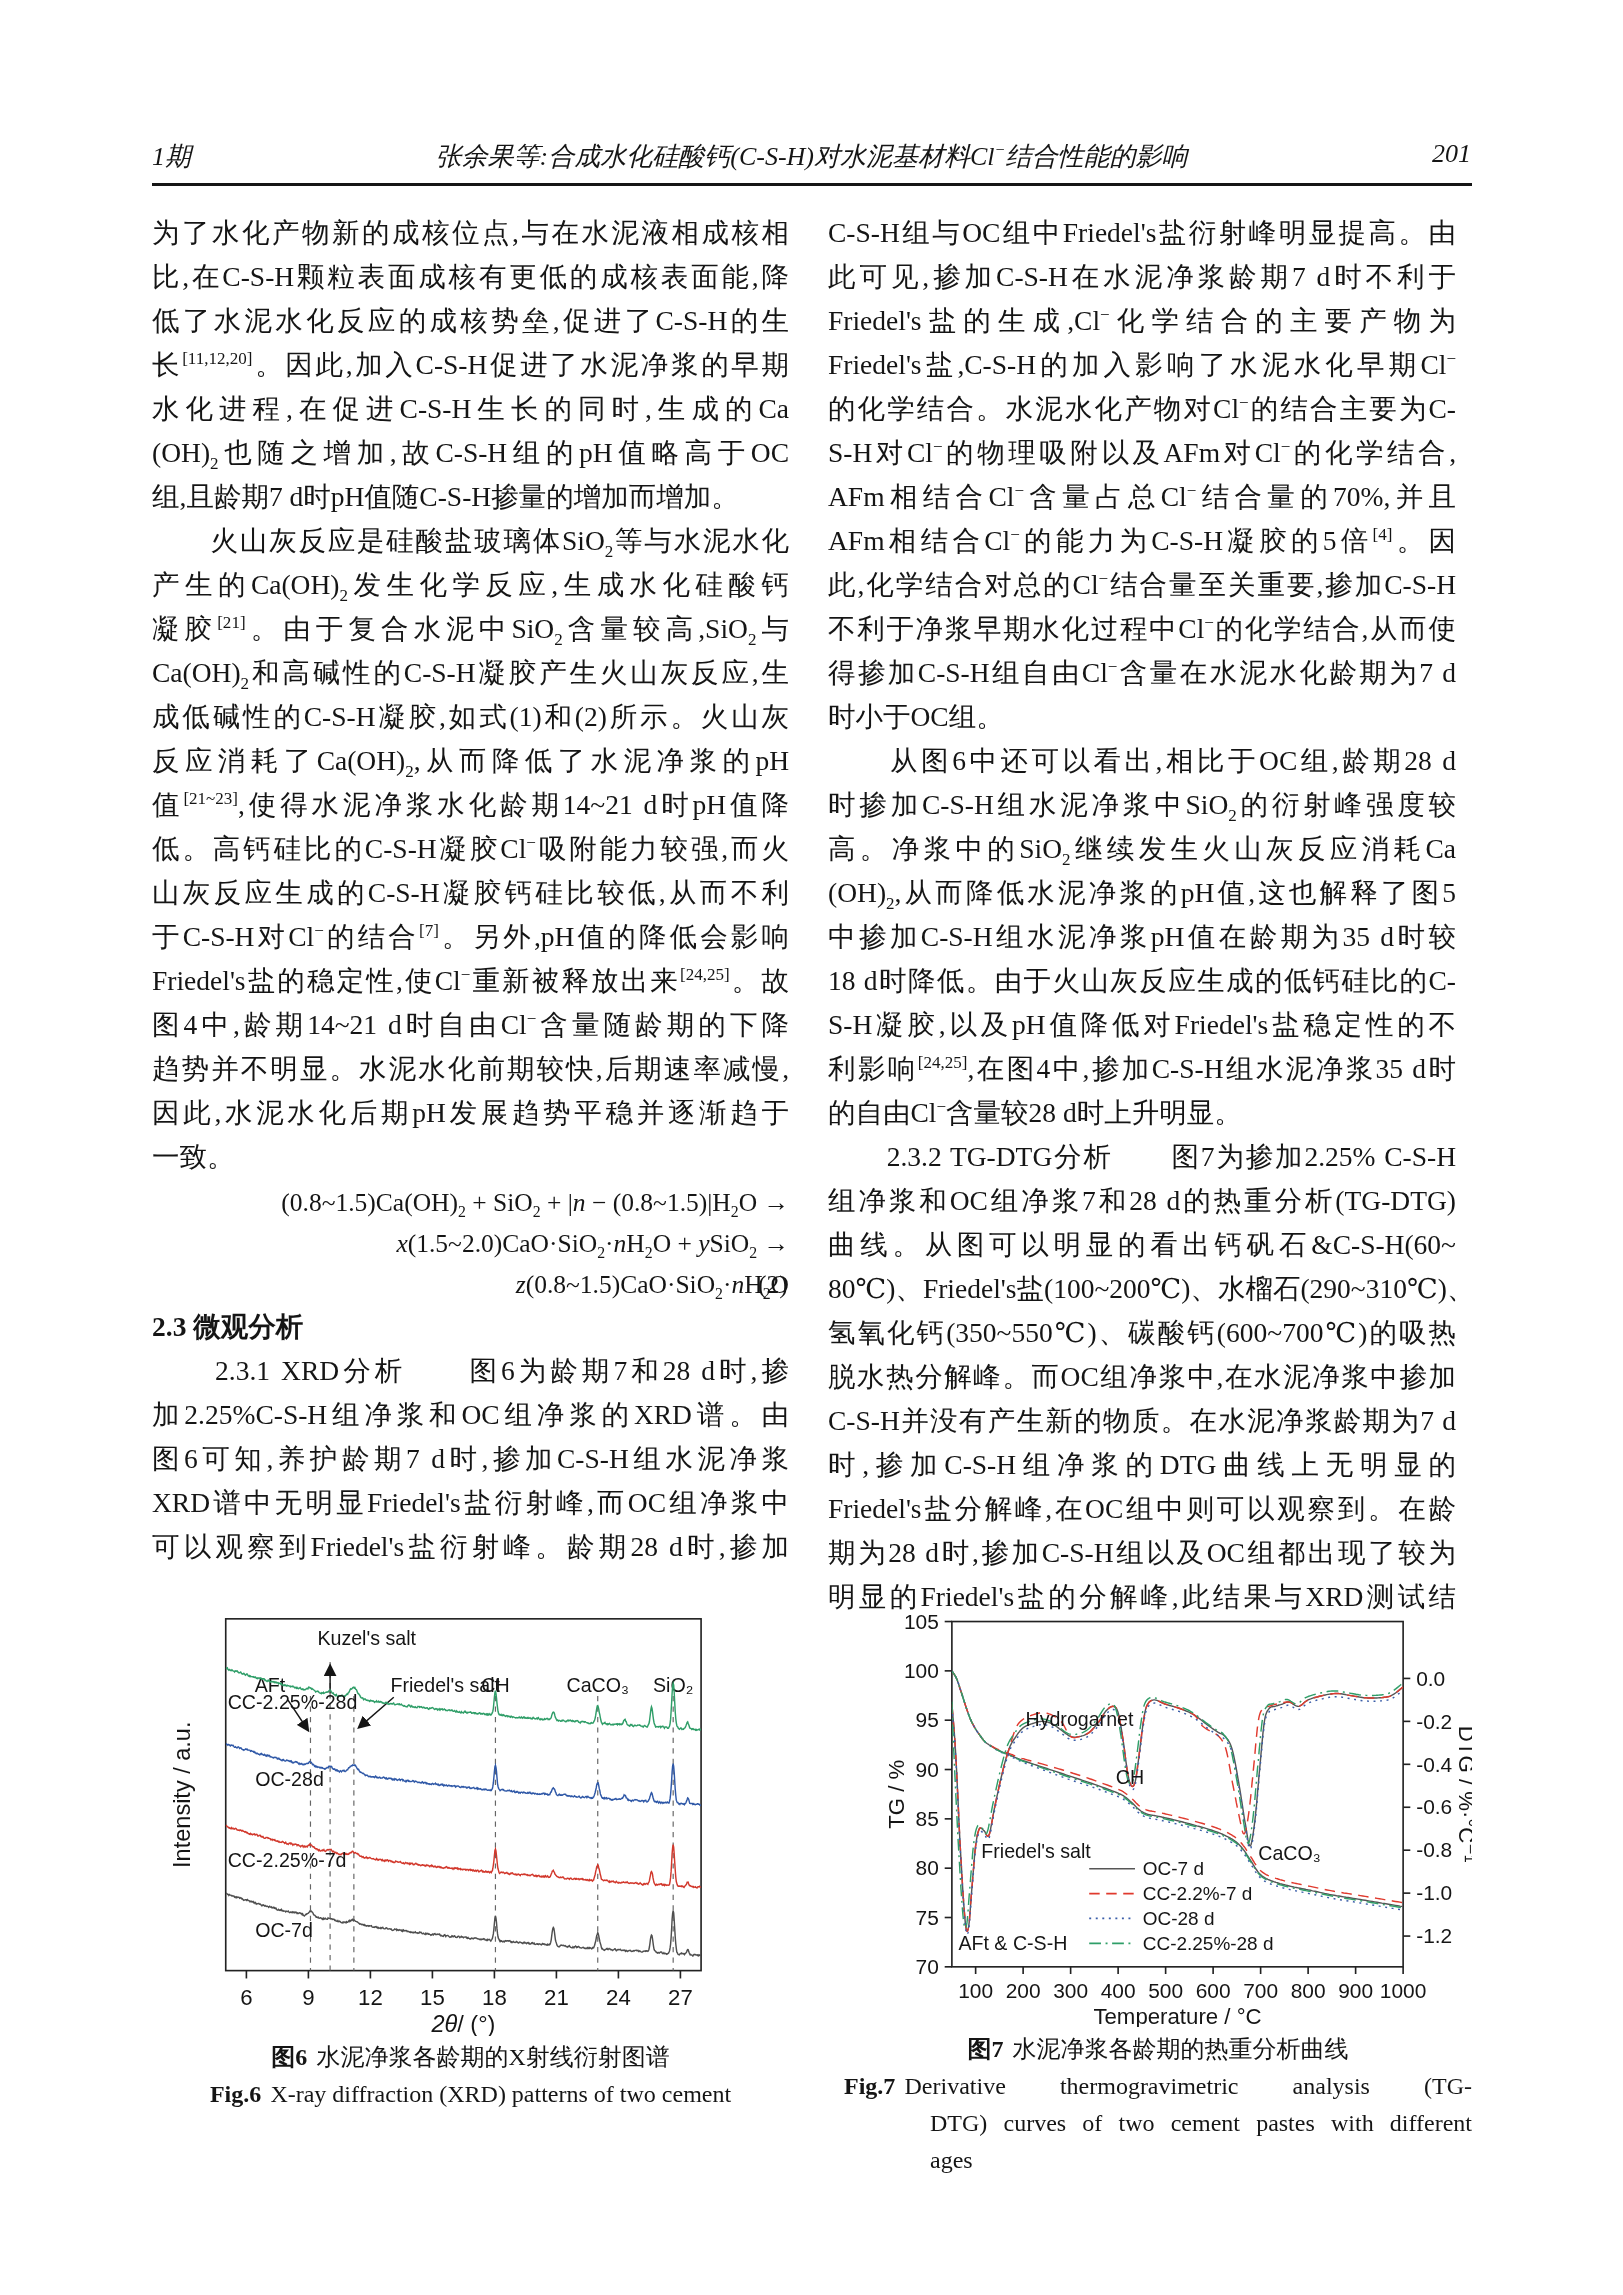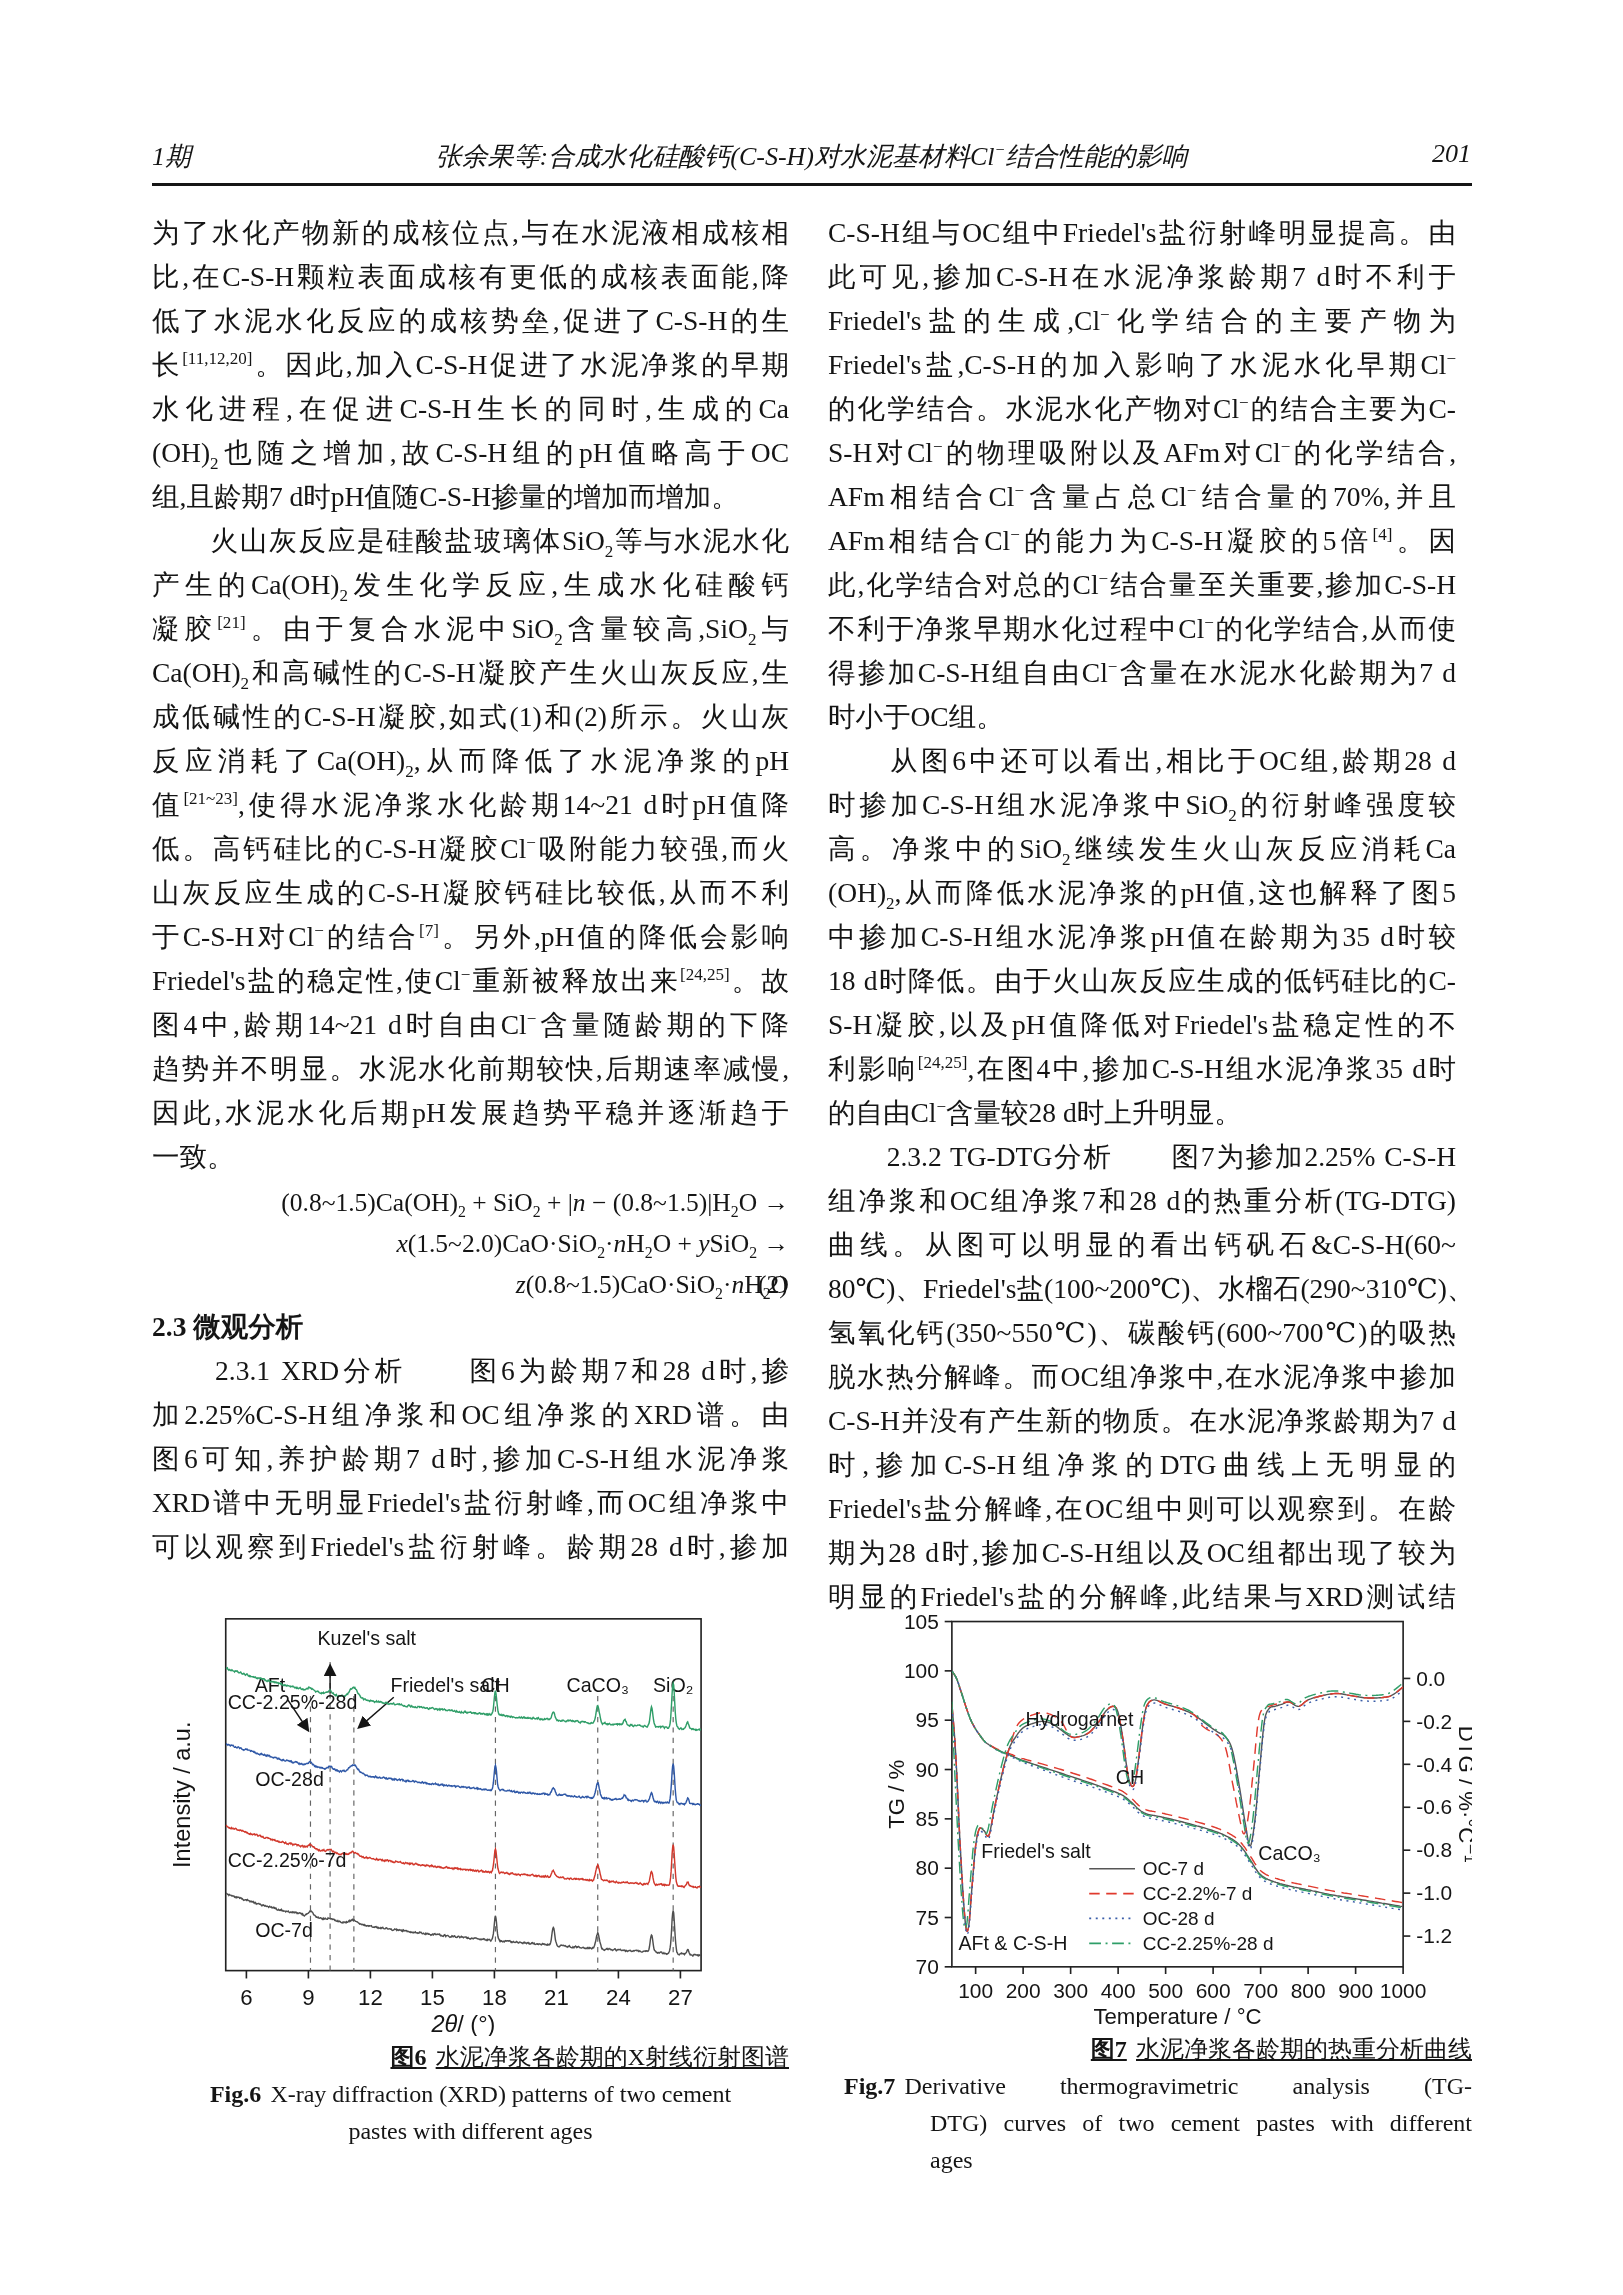--- a/index.html
+++ b/index.html
@@ -20,7 +20,7 @@
   .eq .num{position:absolute;right:1.3px;top:0;}
   .cap{position:absolute;font-size:24px;}
   .capline{height:37px;line-height:37px;}
-  .zhc{text-align:right;text-decoration:underline;}
+  .zhc{text-align:center;}
   .enc{text-align:center;}
   .b{font-weight:bold;margin-right:9.2px;}
   .cap7en{padding-left:86px;}

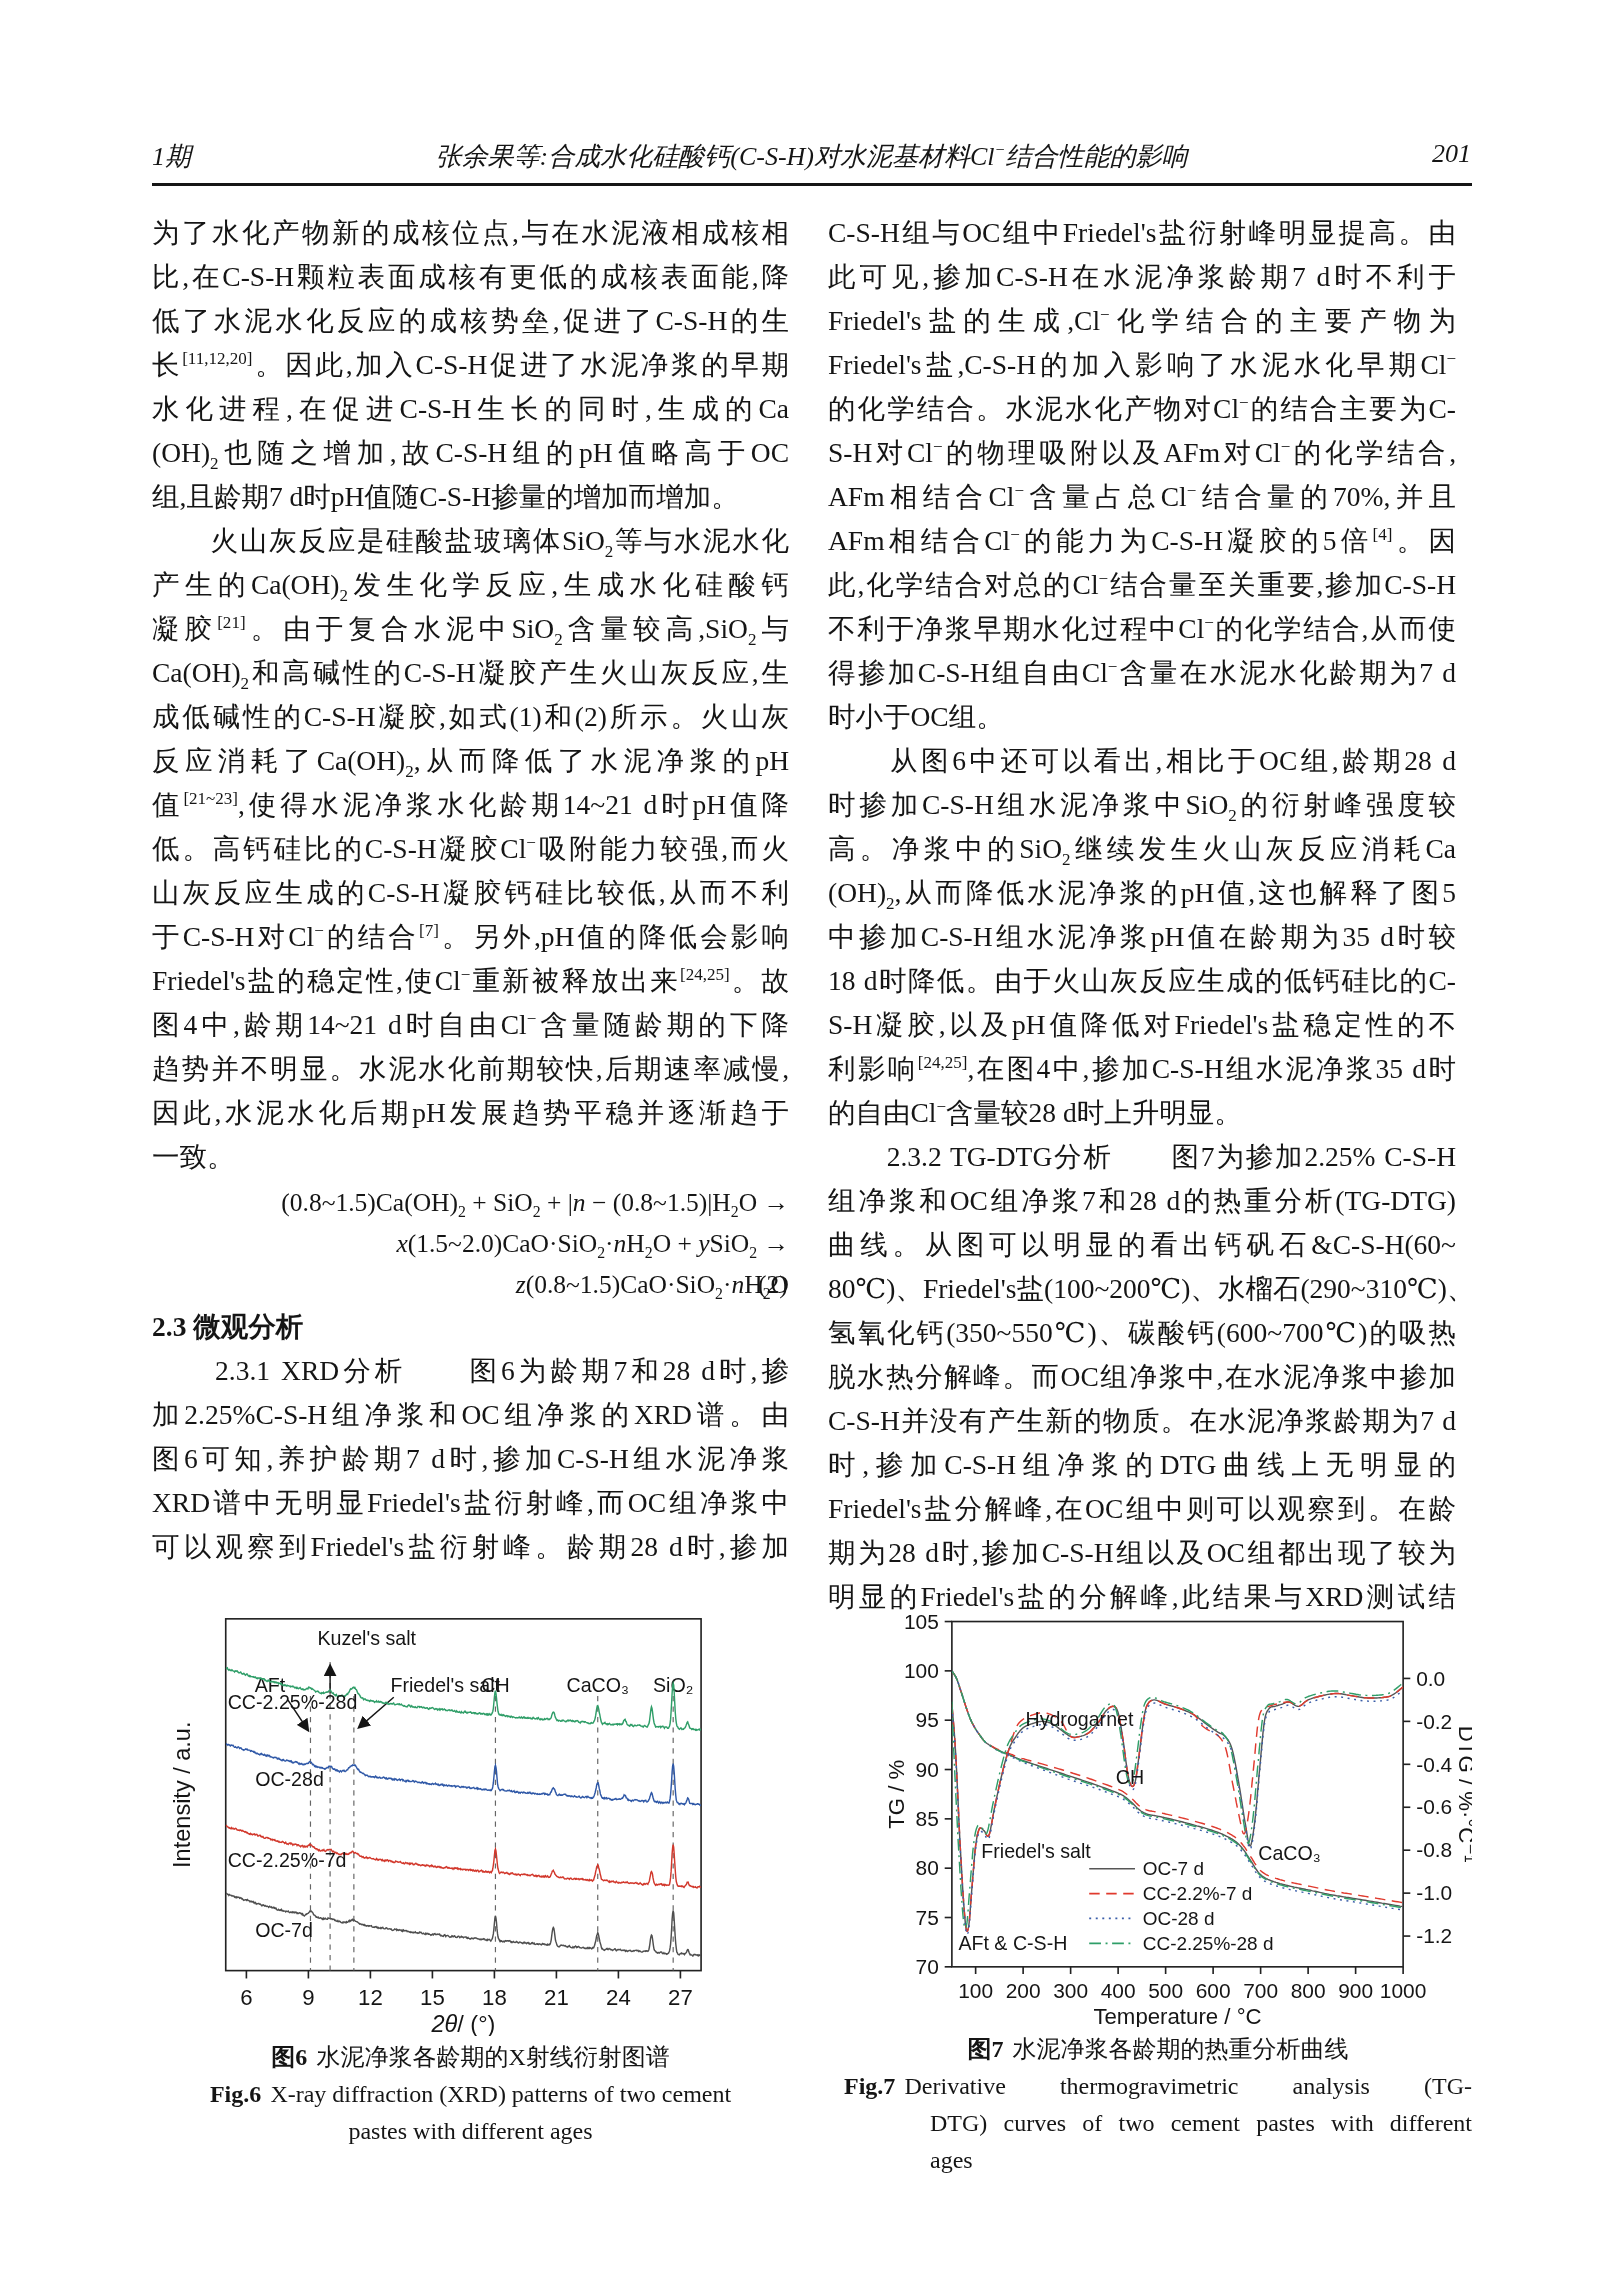--- a/index.html
+++ b/index.html
@@ -189,7 +189,6 @@
     <div class="capline enc">
       <span class="b">Fig.6</span><span>X-ray diffraction (XRD) patterns of two cement</span>
     </div>
-    <div class="capline enc">pastes with different ages</div>
   </div>
 
   <svg id="fig7" style="left:883px;top:1615px;" width="589" height="412" viewBox="0 0 900 630" xmlns="http://www.w3.org/2000/svg">

